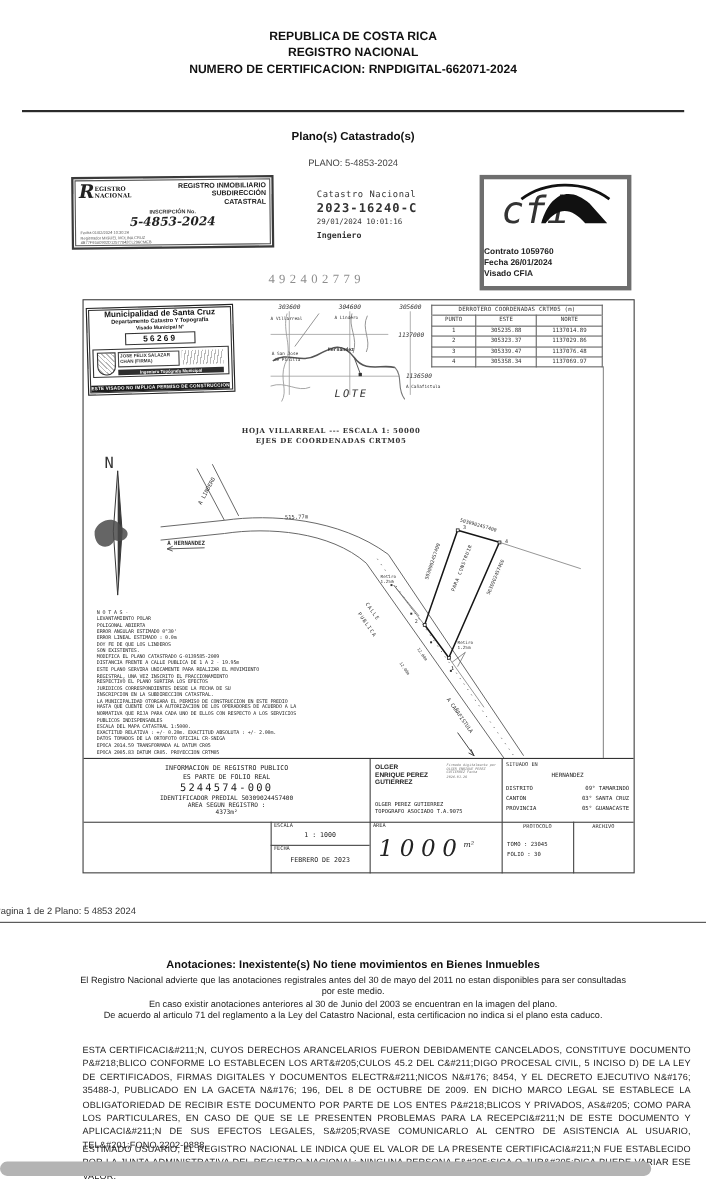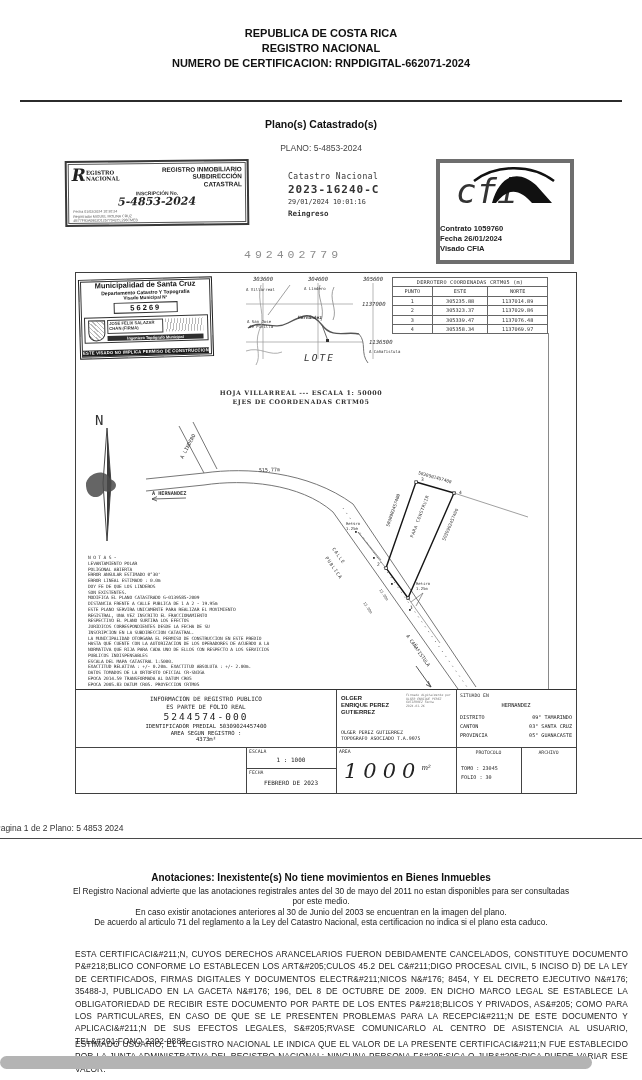--- a/index.html
+++ b/index.html
@@ -146,7 +146,7 @@
     <div class="c1">Catastro Nacional</div>
     <div class="c2">2023-16240-C</div>
     <div class="c3">29/01/2024 10:01:16</div>
-    <div class="c4">Reingreso</div>
+    <div class="c4">Ingeniero</div>
   </div>
 
   <div class="abs cfia">

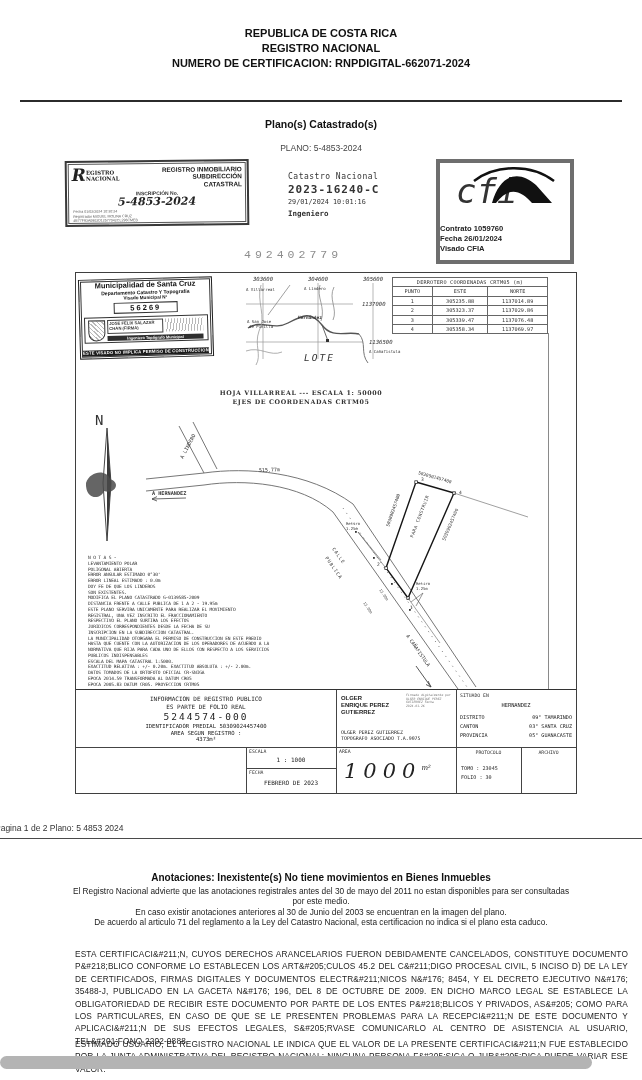--- a/index.html
+++ b/index.html
@@ -33,7 +33,7 @@
   .cfia{left:436px;top:159px;width:130px;height:97px;border:4px solid #6e6e6e;background:#fff;}
   .cfia .lines{position:absolute;left:0;bottom:6px;width:100%;text-align:left;font-weight:bold;font-size:7.6px;line-height:10px;color:#222;}
 
-  .barcode{left:244px;top:248px;font-family:Liberation Mono, monospace;font-size:11.5px;letter-spacing:4px;color:#8d8d8d;}
+  .barcode{left:244px;top:248px;font-family:Liberation Serif, serif;font-size:11.5px;letter-spacing:4px;color:#8d8d8d;}
 
   
   .frame{left:75px;top:272px;width:500px;height:520px;border:1.2px solid #3f3f3f;background:#fff;}

